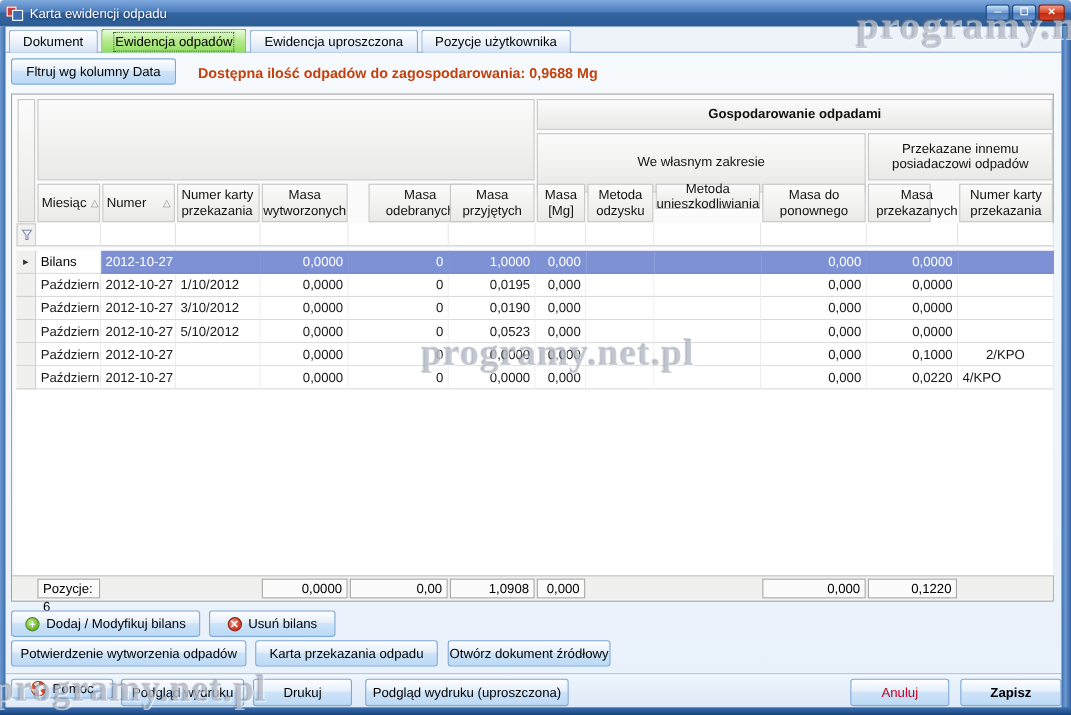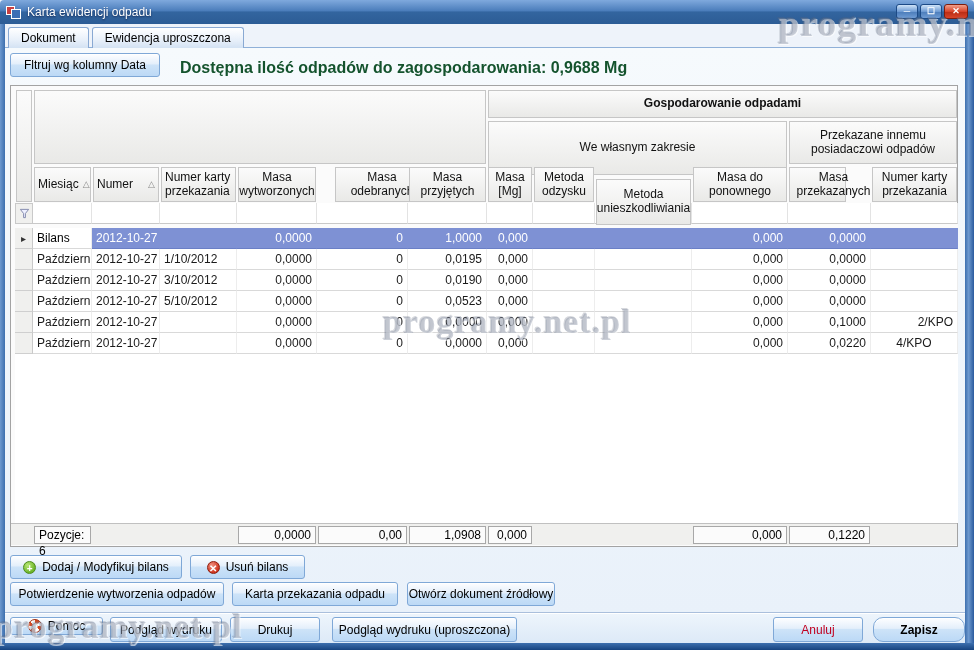--- a/index.html
+++ b/index.html
@@ -130,6 +130,9 @@
     <div class="tab">
         <span class="tab-label">Dokument</span>
       </div>
+    <div class="tab active">
+        <span class="tab-label">Ewidencja odpadów</span>
+      </div>
     <div class="tab">
         <span class="tab-label">Ewidencja uproszczona</span>
       </div>

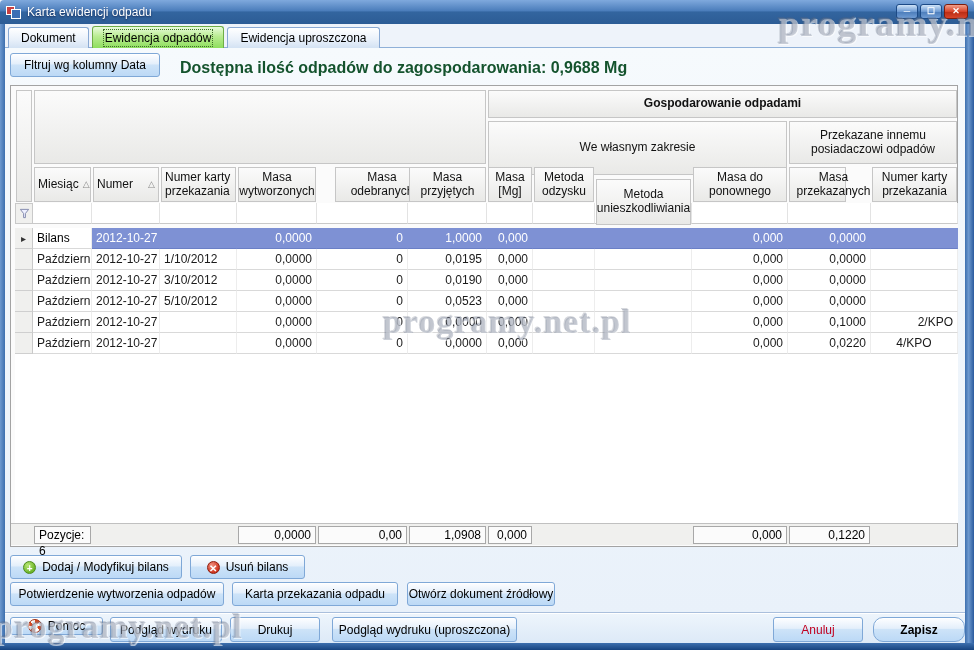--- a/index.html
+++ b/index.html
@@ -136,6 +136,9 @@
     <div class="tab">
         <span class="tab-label">Ewidencja uproszczona</span>
       </div>
+    <div class="tab">
+        <span class="tab-label">Pozycje użytkownika</span>
+      </div>
   </div>
 
   <div class="btn toolbar-filter">Fltruj wg kolumny Data</div>

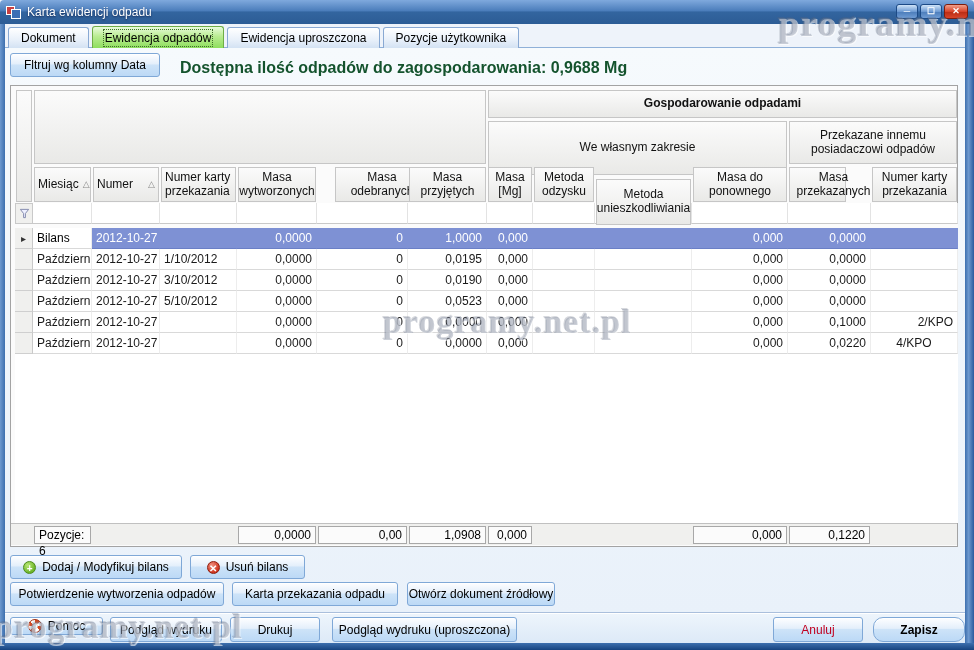--- a/index.html
+++ b/index.html
@@ -52,7 +52,7 @@
     box-shadow:inset 0 1px 0 #fff;
   }
   .toolbar-filter { position:absolute; left:10px; top:53px; width:150px; height:24px; }
-  .toolbar-info { position:absolute; left:180px; top:59px; font-weight:bold; font-size:16px; color:#14532d; }
+  .toolbar-info { position:absolute; left:180px; top:59px; font-weight:bold; font-size:13px; color:#c2410c; }
 
   
   #grid { position:absolute; left:10px; top:85px; width:948px; height:462px;

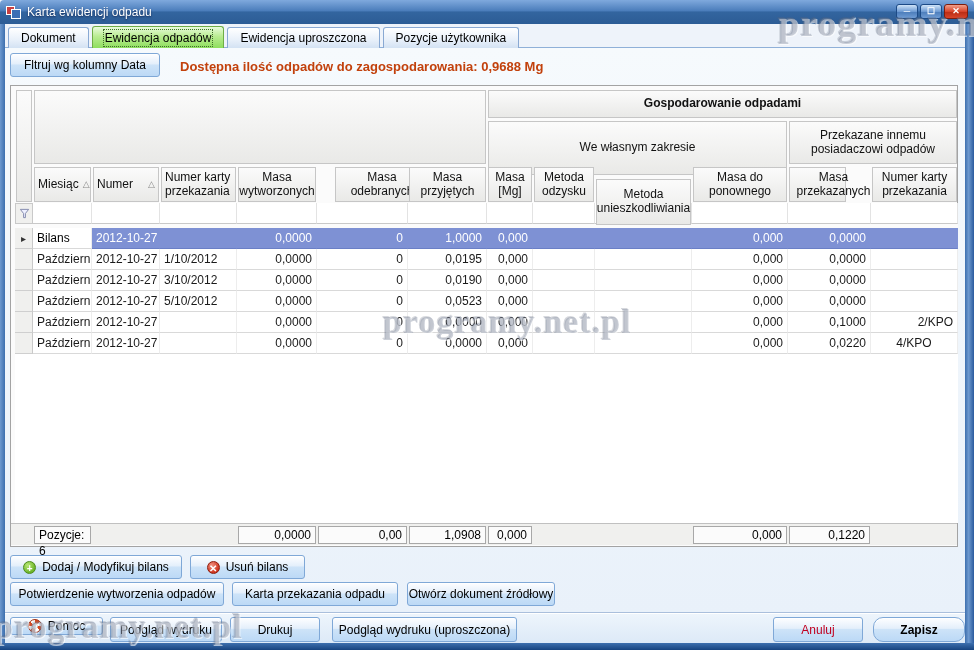--- a/index.html
+++ b/index.html
@@ -177,7 +177,7 @@
         <div class="hdr-cell h-center" style="left: 523px; top: 78px; width: 60px; height: 35px;">
           <span>Metoda odzysku</span>
         </div>
-        <div class="hdr-cell h-center" style="left: 585px; top: 78px; width: 95px; height: 46px; margin-top: 12px;">
+        <div class="hdr-cell h-center" style="left: 585px; top: 78px; width: 95px; height: 23px;">
           <span>Metoda unieszkodliwiania</span>
         </div>
         <div class="hdr-cell h-center" style="left: 682px; top: 78px; width: 94px; height: 35px;">

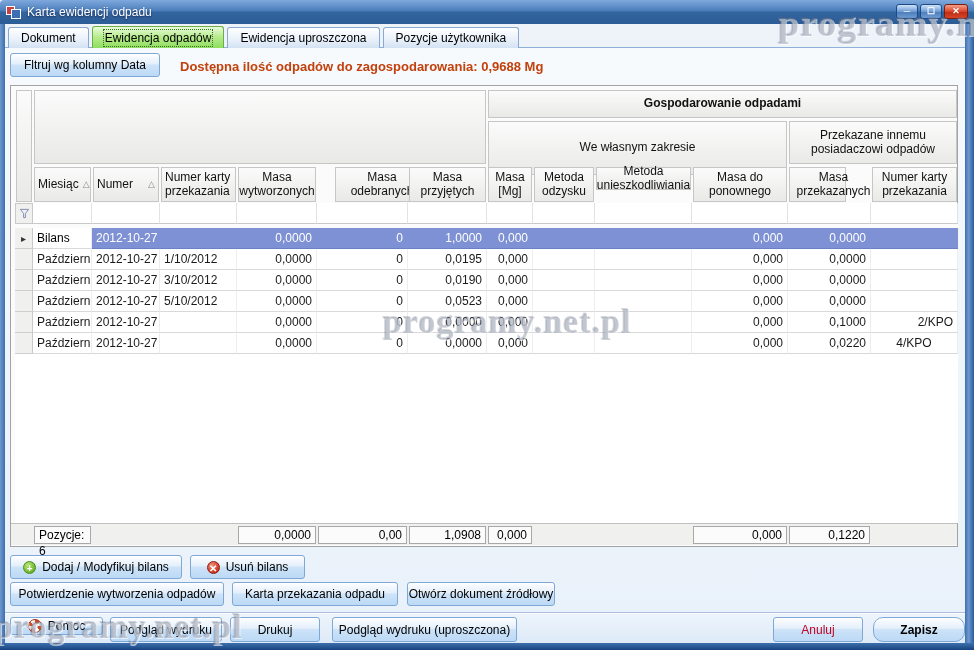--- a/index.html
+++ b/index.html
@@ -285,7 +285,7 @@
         <div class="d-cell" style="width: 97px; text-align: left;"></div>
         <div class="d-cell" style="width: 96px; text-align: right;">0,000</div>
         <div class="d-cell" style="width: 83px; text-align: right;">0,1000</div>
-        <div class="d-cell" style="width: 87px; text-align: right;">2/KPO</div>
+        <div class="d-cell" style="width: 87px; text-align: center;">2/KPO</div>
       </div>
       <div class="d-row" style="margin-left: 4px; width: 943px;">
         <div class="d-rowhdr" style="width: 18px;"></div>

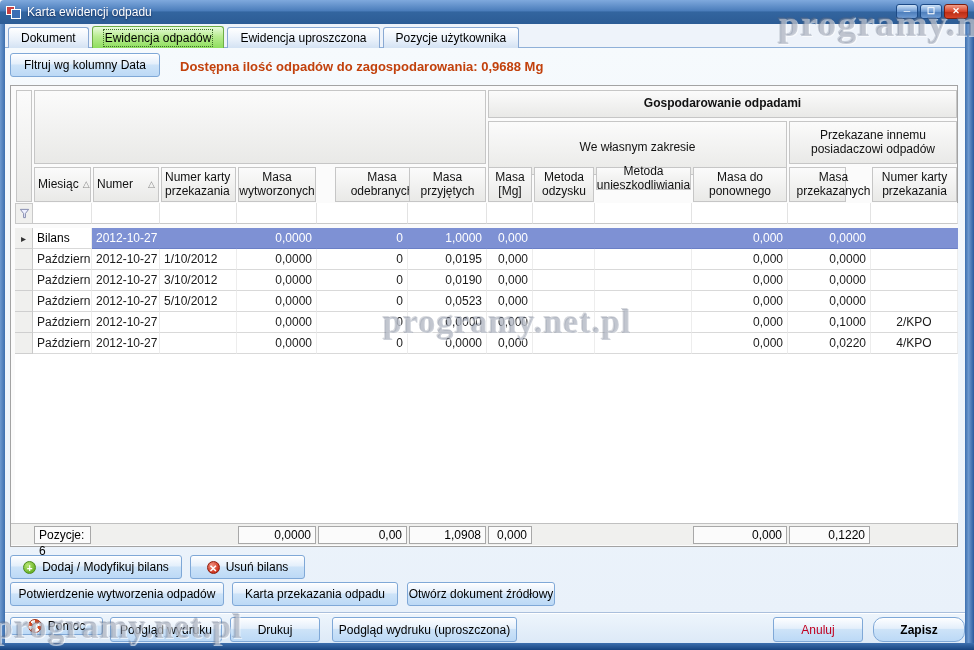--- a/index.html
+++ b/index.html
@@ -300,7 +300,7 @@
         <div class="d-cell" style="width: 97px; text-align: left;"></div>
         <div class="d-cell" style="width: 96px; text-align: right;">0,000</div>
         <div class="d-cell" style="width: 83px; text-align: right;">0,0220</div>
-        <div class="d-cell" style="width: 87px; text-align: center;">4/KPO</div>
+        <div class="d-cell" style="width: 87px; text-align: left;">4/KPO</div>
       </div>
       <div class="grid-spacer" style="margin-left: 4px; width: 943px; height: 169px;"></div>
       <div id="grid-footer">

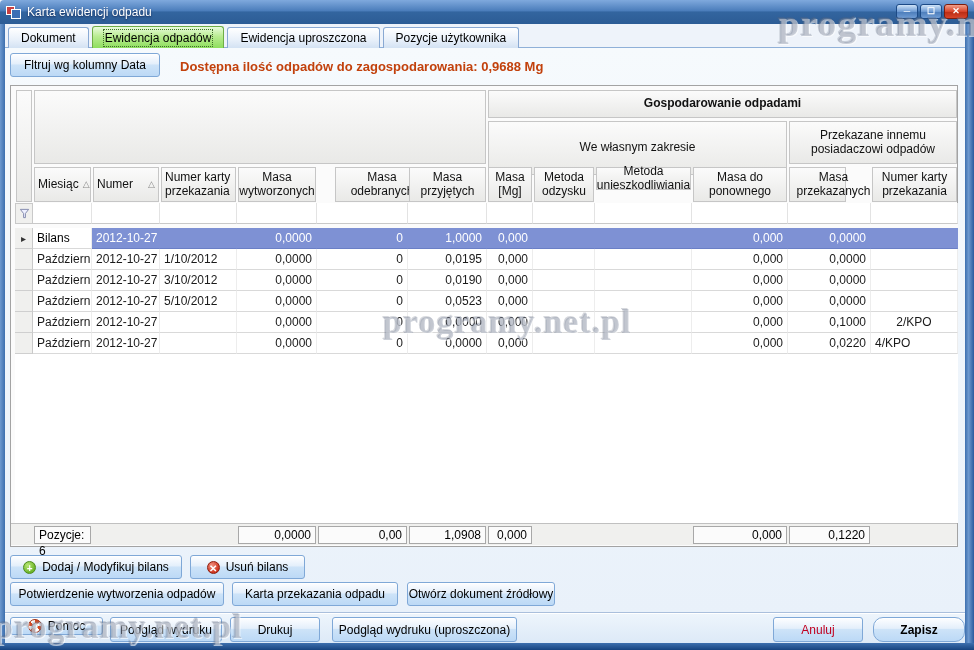--- a/index.html
+++ b/index.html
@@ -96,7 +96,7 @@
   .bottombar { position:absolute; left:5px; top:612px; width:960px; height:32px;
     background:linear-gradient(#eef5fc,#dcE9f7); border-top:1px solid #aabfdc; box-shadow:inset 0 1px 0 #fff; }
   .cancel-btn { color:#c00020; }
-  .save-btn { font-weight:bold;border-radius:10px; }
+  .save-btn { font-weight:bold; }
 
   
   .watermark { position:absolute; font-family:"Liberation Serif", serif; font-weight:bold; font-size:34px;

